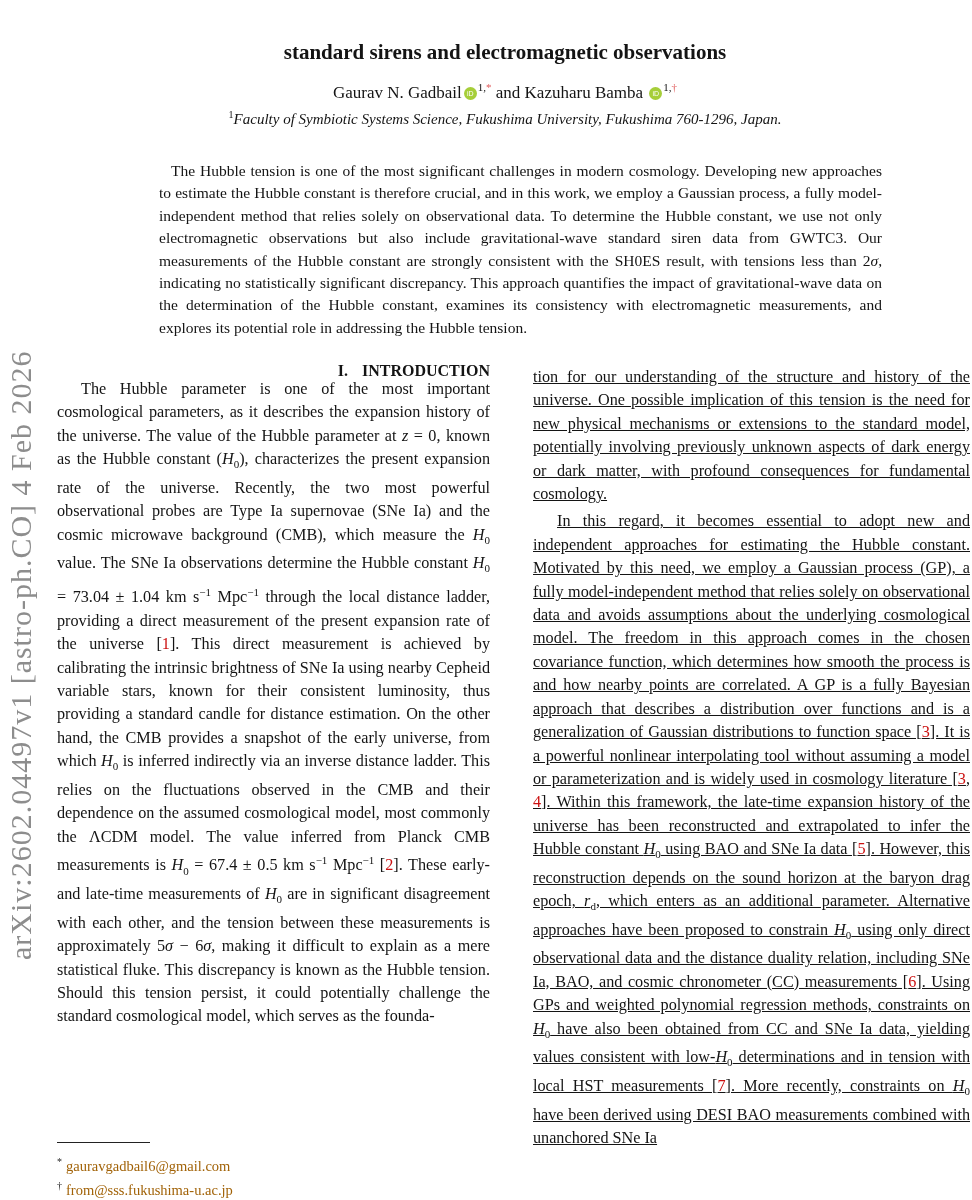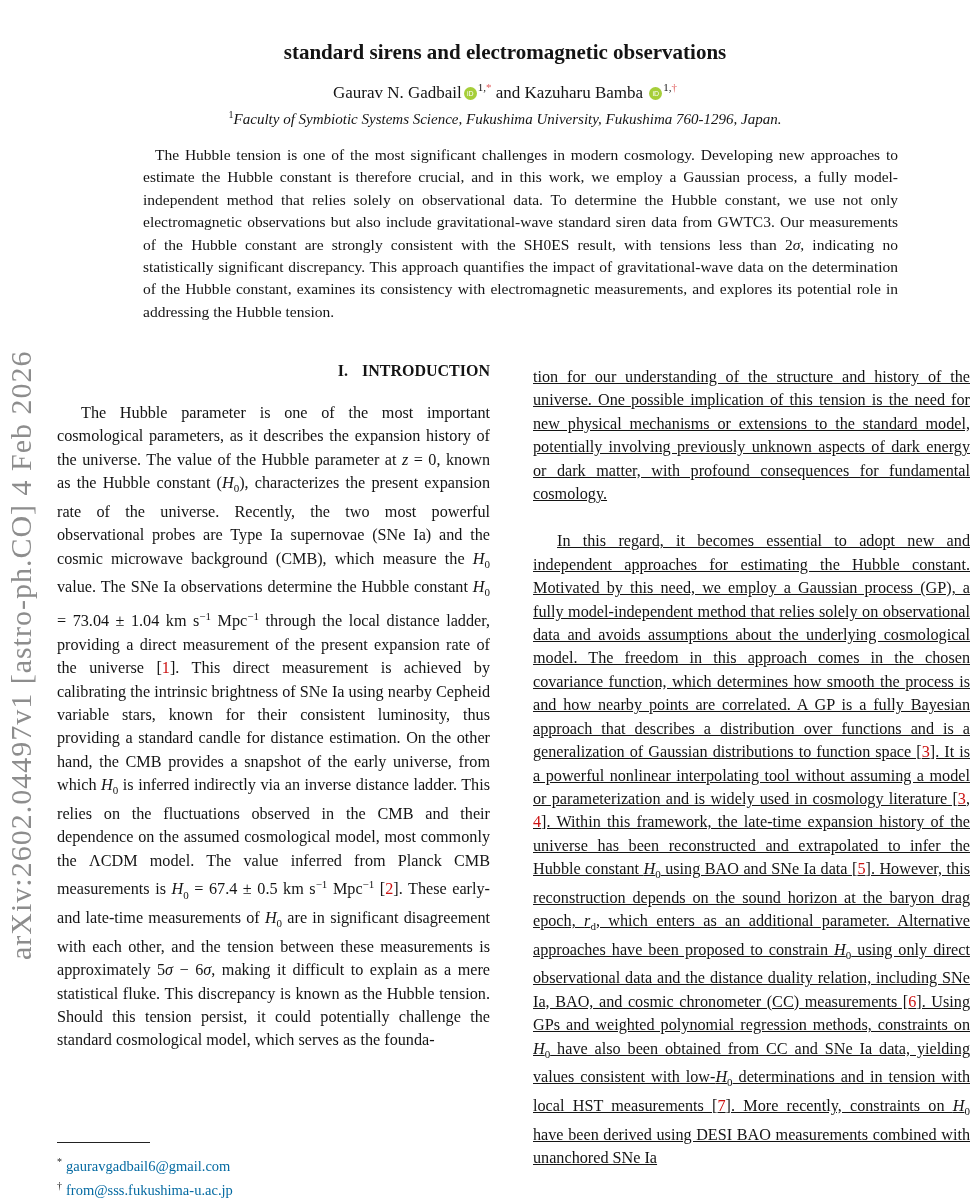--- a/index.html
+++ b/index.html
@@ -43,7 +43,7 @@
     font-size:15.5px;line-height:22.4px;text-align:justify;
     hyphens:auto;-webkit-hyphens:auto;
   }
-  .abstract p{margin:0;text-indent:12px;}
+  .abstract p{margin:16px;text-indent:12px;}
   
   .sec-head{
     position:absolute;left:57px;top:362px;width:433px;

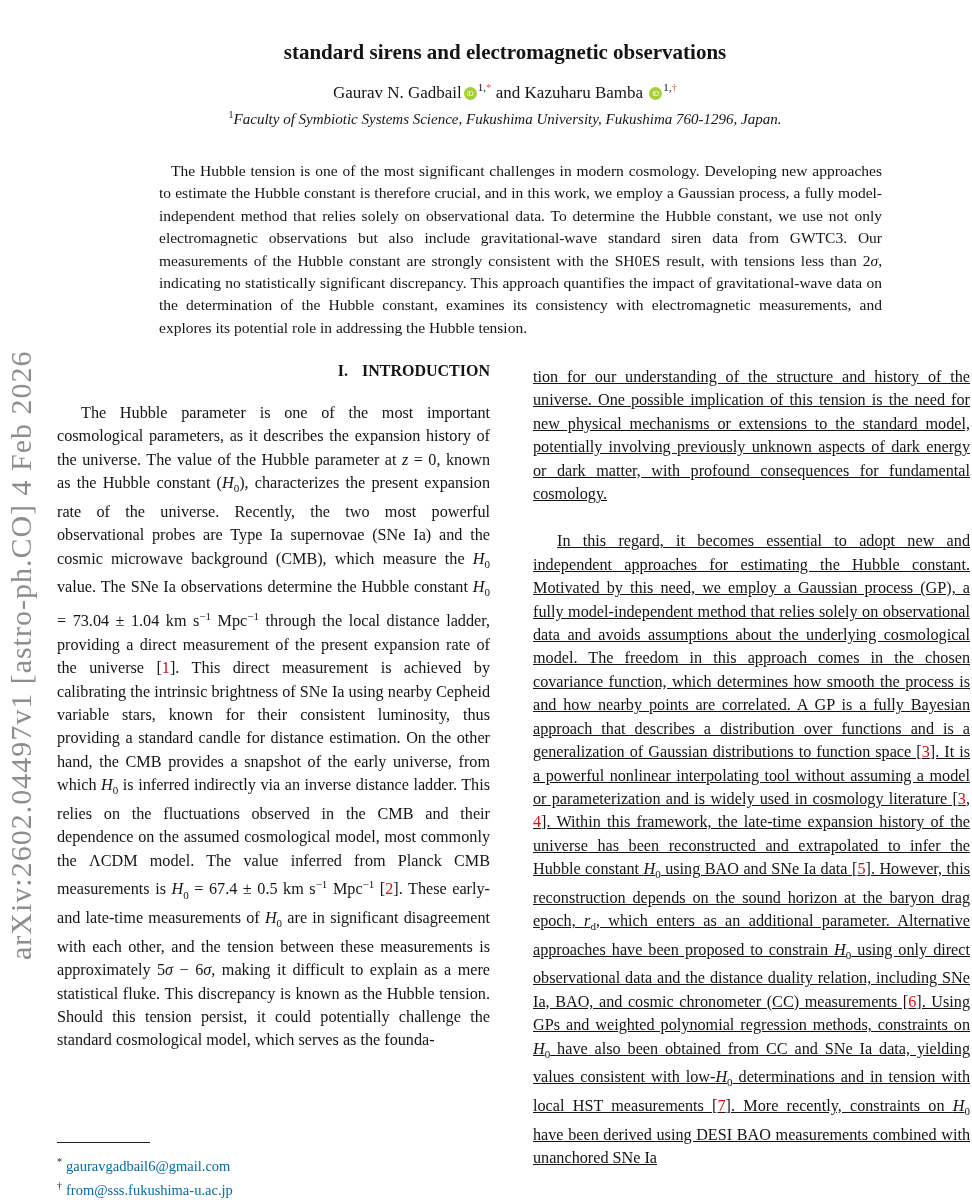--- a/index.html
+++ b/index.html
@@ -57,7 +57,7 @@
     overflow:hidden;
   }
   .col p{margin:0;}
-  .col p.indent{text-indent:24px;margin-top:24px;}
+  .col p.indent{text-indent:24px;}
   .col p + p{margin-top:4px;}
   .col-left{position:absolute;left:57px;top:378px;width:433px;height:716px;}
   .col-right{position:absolute;left:533px;top:366px;width:437px;height:834px;text-decoration:underline;}

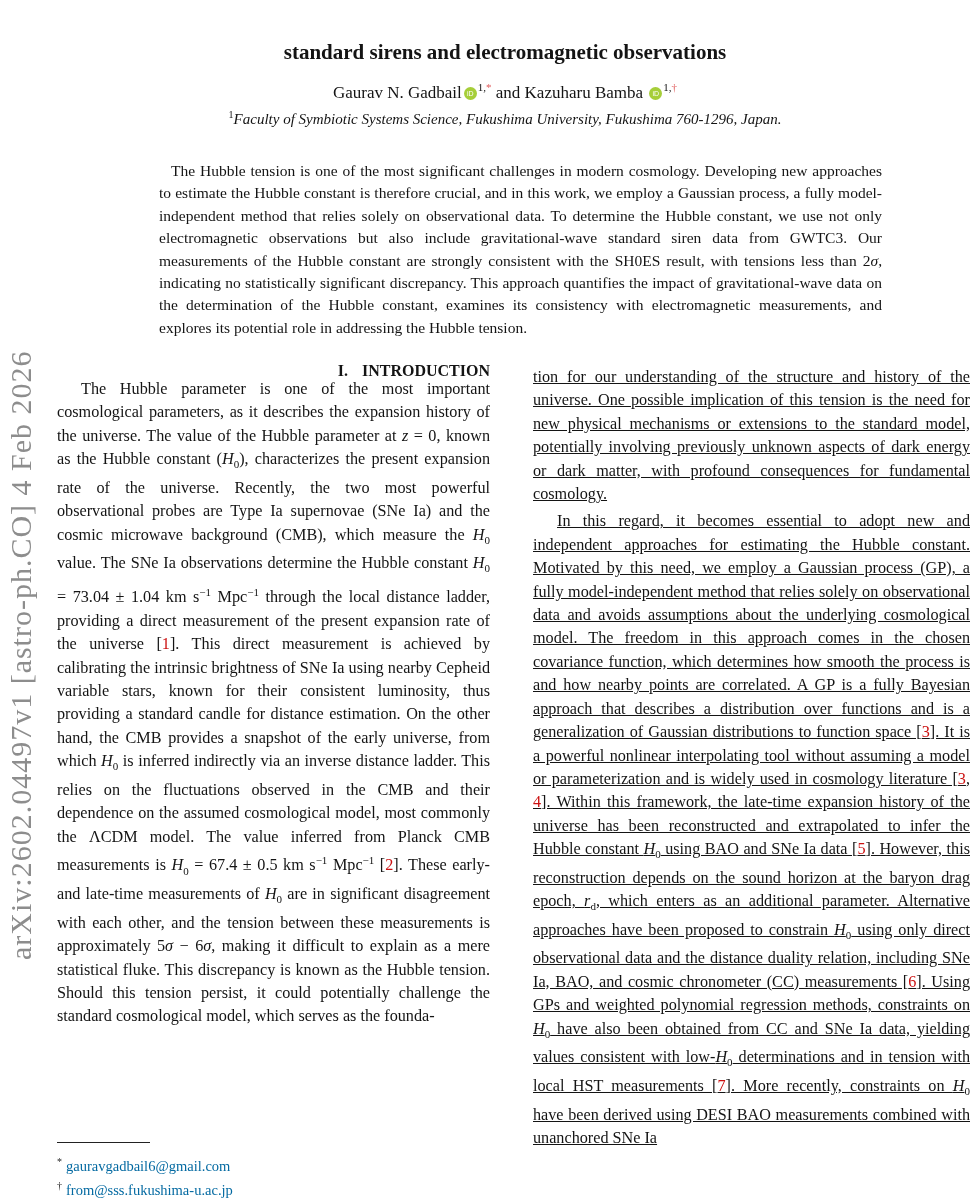--- a/index.html
+++ b/index.html
@@ -71,7 +71,7 @@
   }
   .footnotes{position:absolute;left:57px;top:1152px;font-size:14.5px;line-height:20px;}
   .footnotes .fn-marker{font-size:10px;vertical-align:super;color:#222;margin-right:4px;}
-  .email{color:#0369a1;text-decoration:none;cursor:pointer;margin-top:21px;}
+  .email{color:#a16207;text-decoration:none;cursor:pointer;margin-top:21px;}
 </style>
 </head>
 <body>

